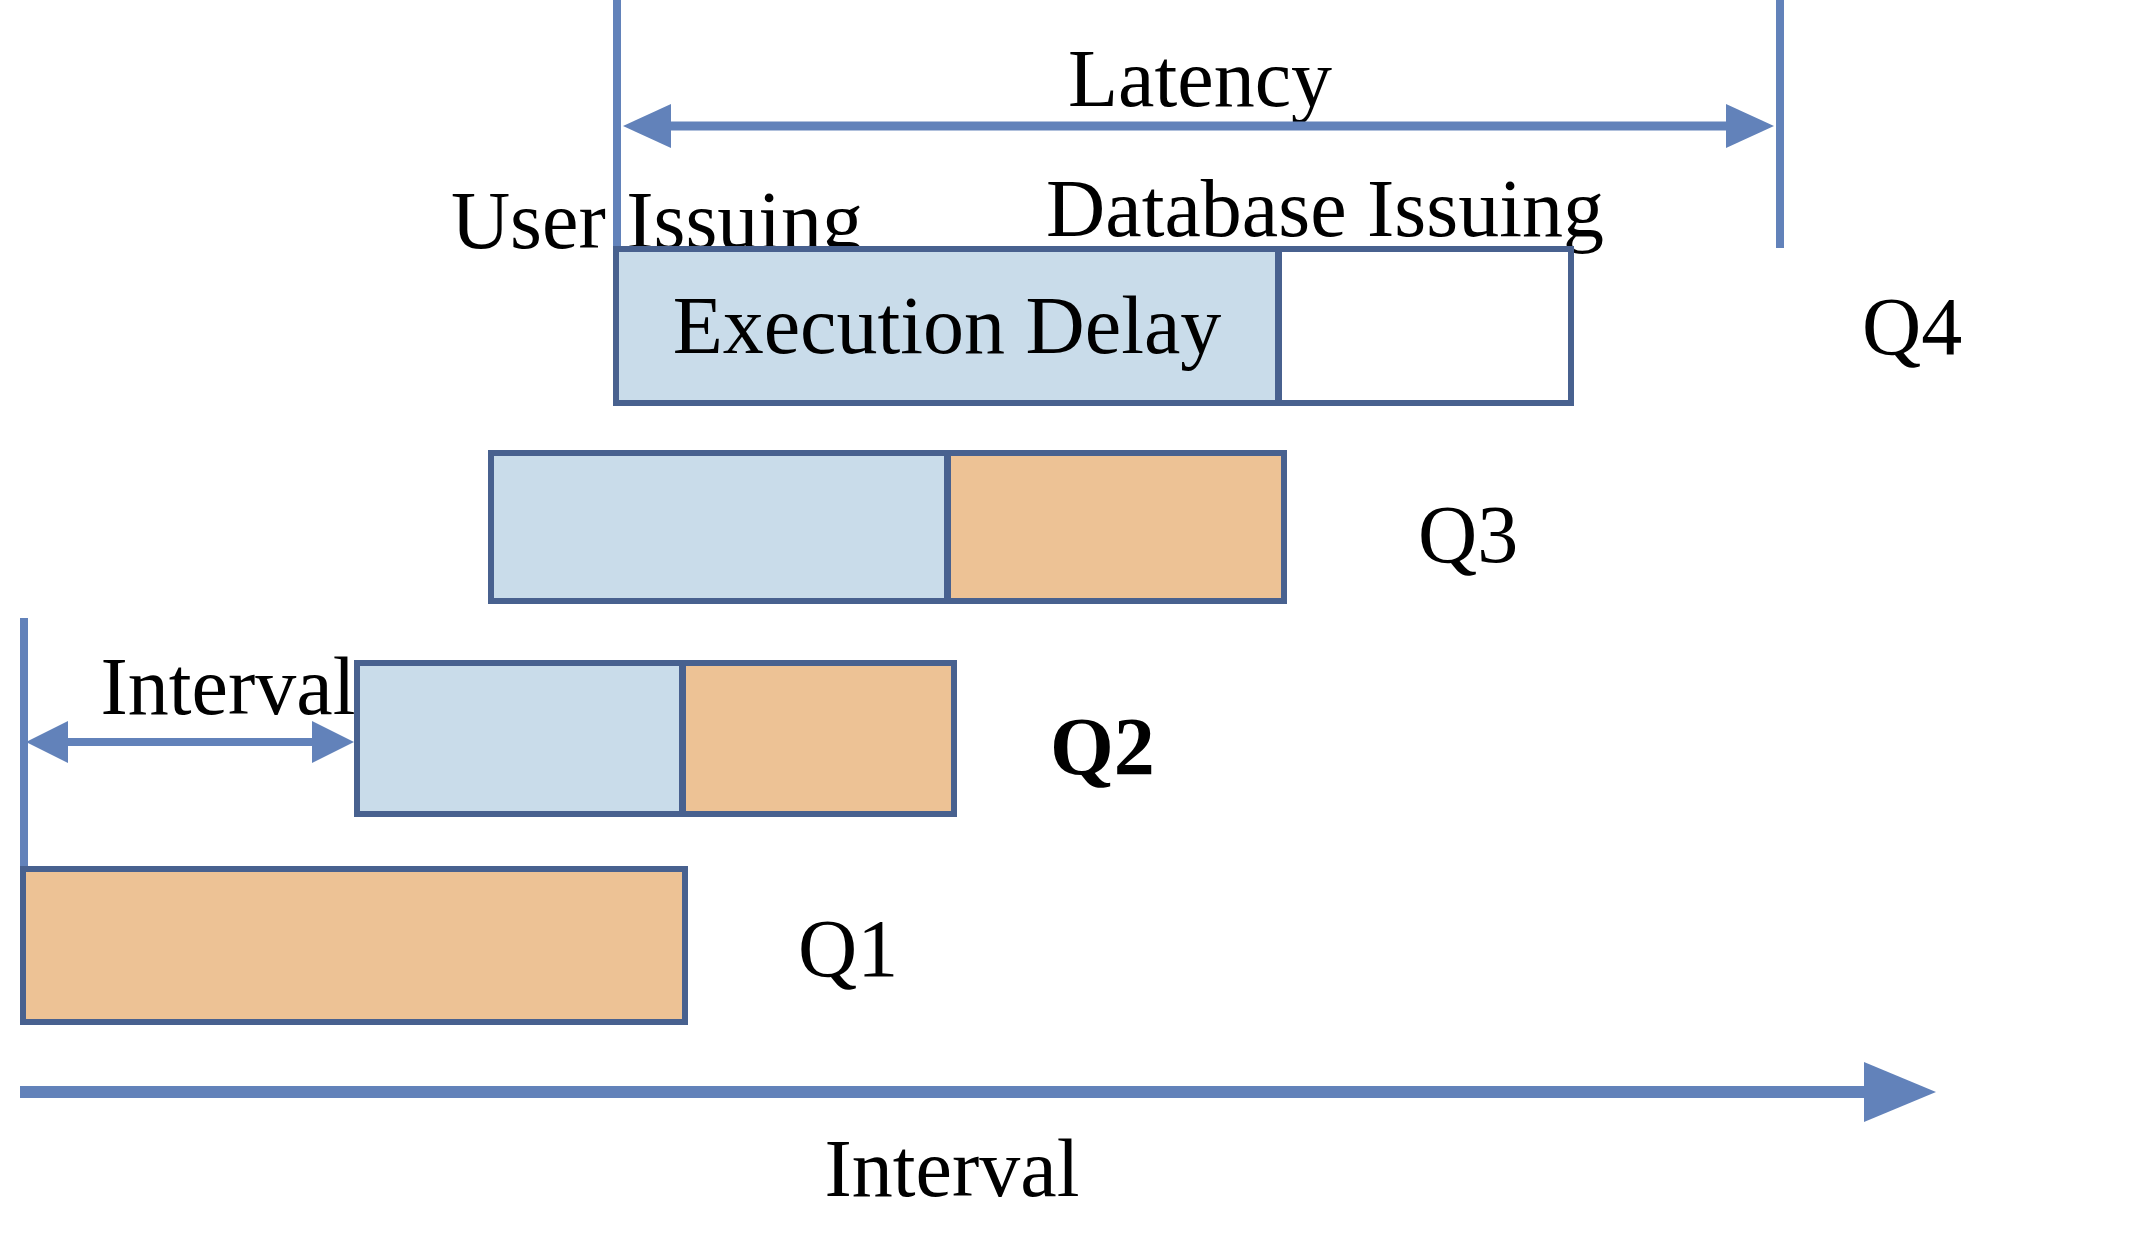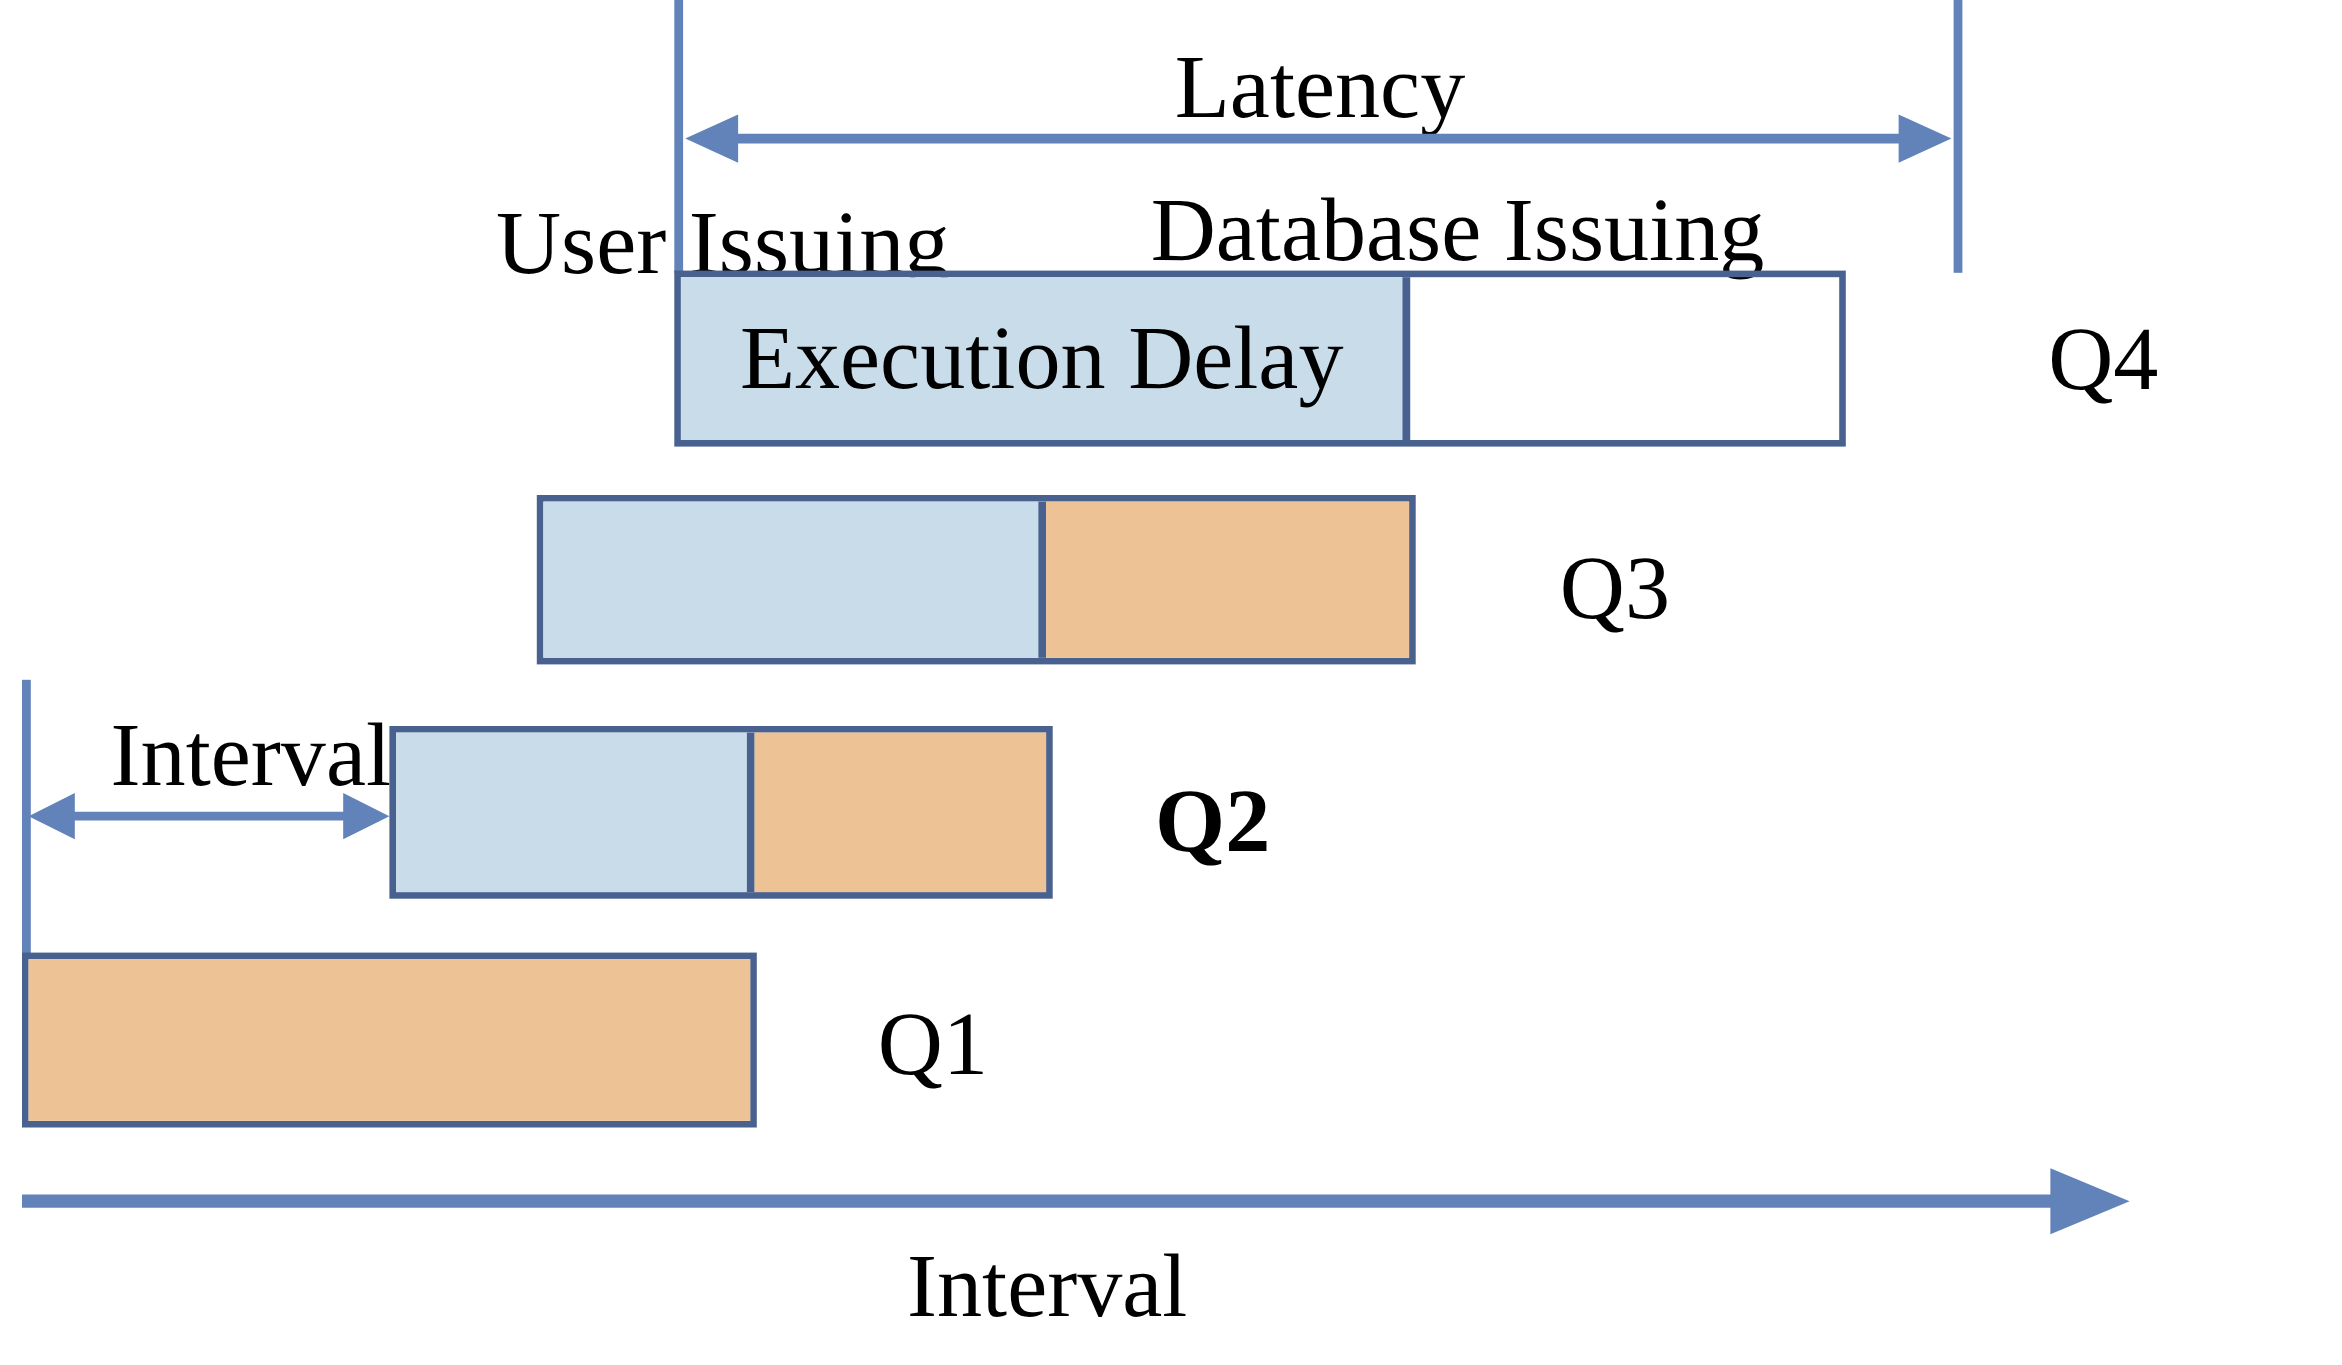--- a/index.html
+++ b/index.html
@@ -24,7 +24,7 @@
   svg.arrow polygon{fill:var(--line-blue,#6282ba);}
 
   
-  .q4{left:613px;top:246px;width:1065px;height:160px;}
+  .q4{left:613px;top:246px;width:961px;height:160px;}
   .q4 .delay{width:663px;}
   .q3{left:488px;top:450px;width:799px;height:154px;}
   .q3 .delay{width:457px;}

